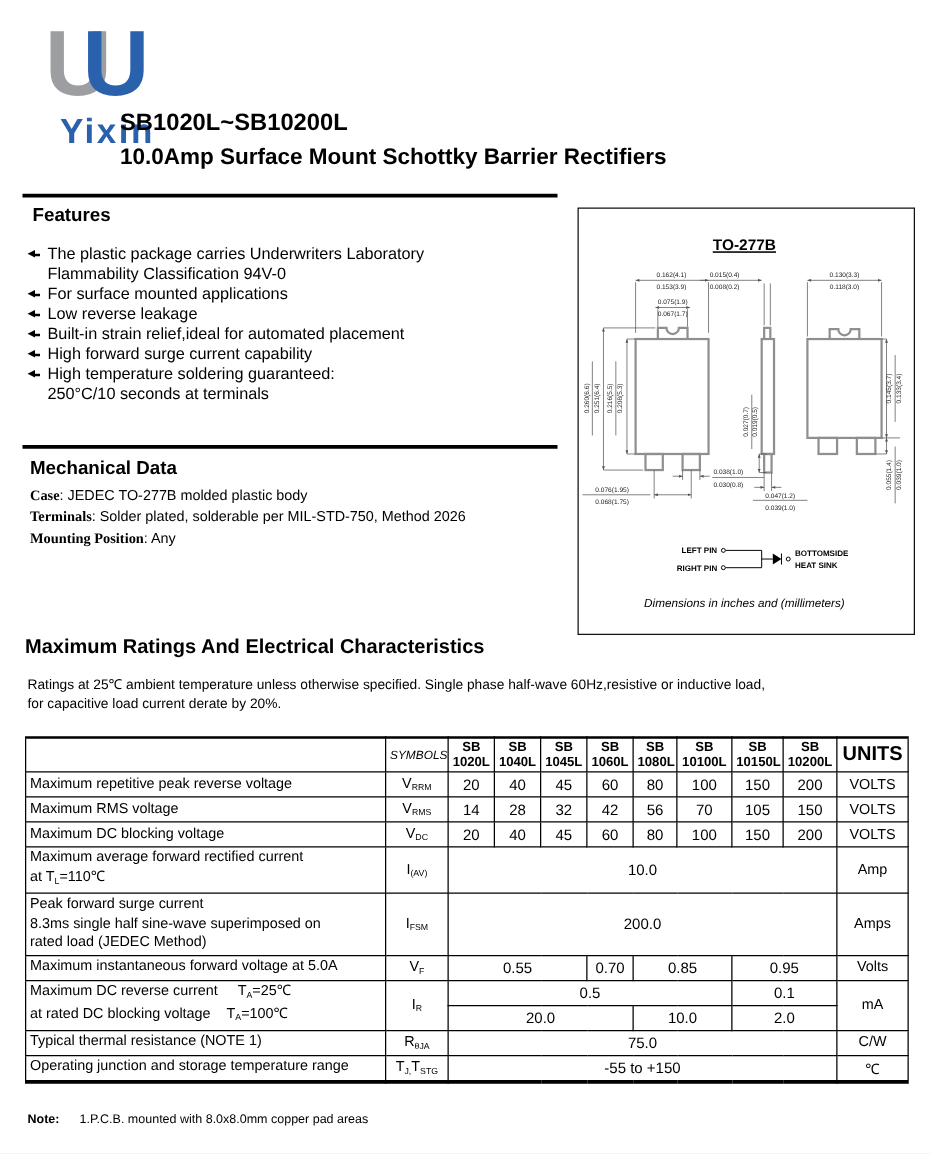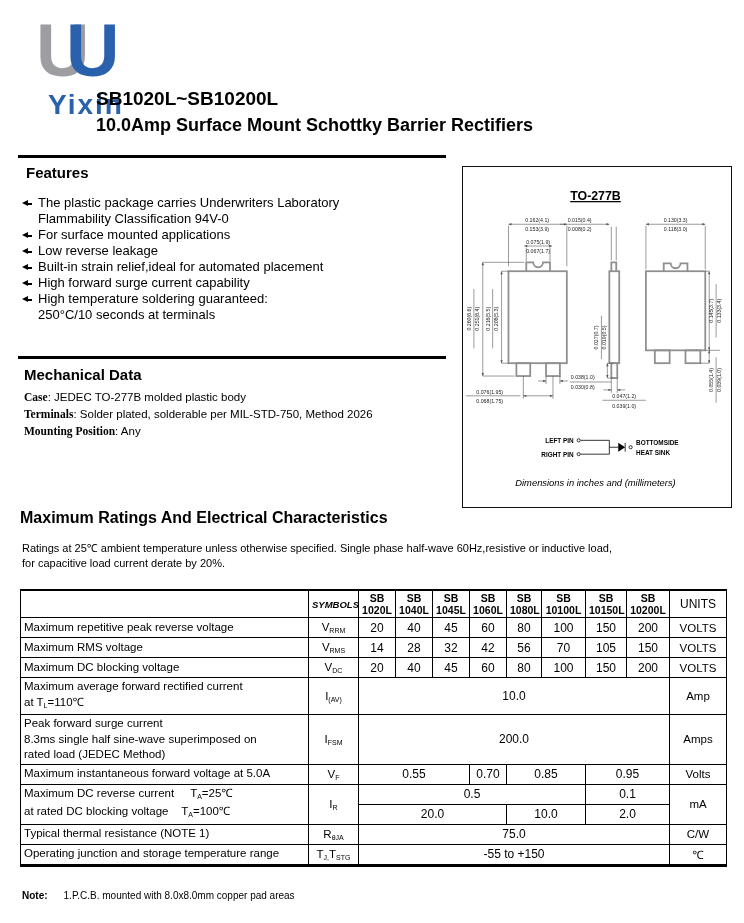--- a/index.html
+++ b/index.html
@@ -38,7 +38,7 @@
      border-top:2.5px solid #000;border-bottom:3px solid #000;}
   table.ratings th,table.ratings td{border:1px solid #000;padding:1px 3px;vertical-align:middle;}
   th.blank{border-left:none;}
-  th.symh{font-style:italic;font-weight:bold;font-size:9.5px;text-align:right;padding:1px 0;}
+  th.symh{font-style:italic;font-weight:normal;font-size:9.5px;text-align:right;padding:1px 0;}
   th.prod{font-size:10.5px;font-weight:bold;text-align:center;line-height:12px;padding:2px 0;}
   th.unitsh{font-size:12px;font-weight:normal;text-align:center;border-right:none;}
   td.param{font-size:11.5px;line-height:15.5px;padding-left:5px;border-left:none;}

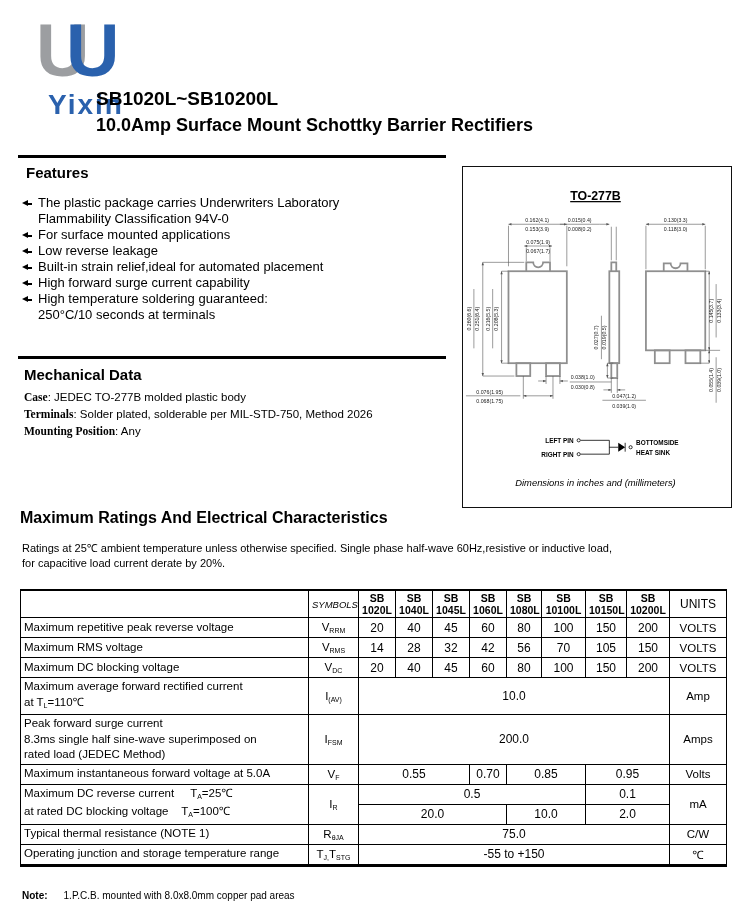--- a/index.html
+++ b/index.html
@@ -40,7 +40,7 @@
   th.blank{border-left:none;}
   th.symh{font-style:italic;font-weight:normal;font-size:9.5px;text-align:right;padding:1px 0;}
   th.prod{font-size:10.5px;font-weight:bold;text-align:center;line-height:12px;padding:2px 0;}
-  th.unitsh{font-size:12px;font-weight:normal;text-align:center;border-right:none;}
+  th.unitsh{font-size:16px;font-weight:bold;text-align:center;border-right:none;}
   td.param{font-size:11.5px;line-height:15.5px;padding-left:5px;border-left:none;}
   td.sym{font-size:11.5px;text-align:center;}
   td.val{font-size:12px;text-align:center;height:17px;}

